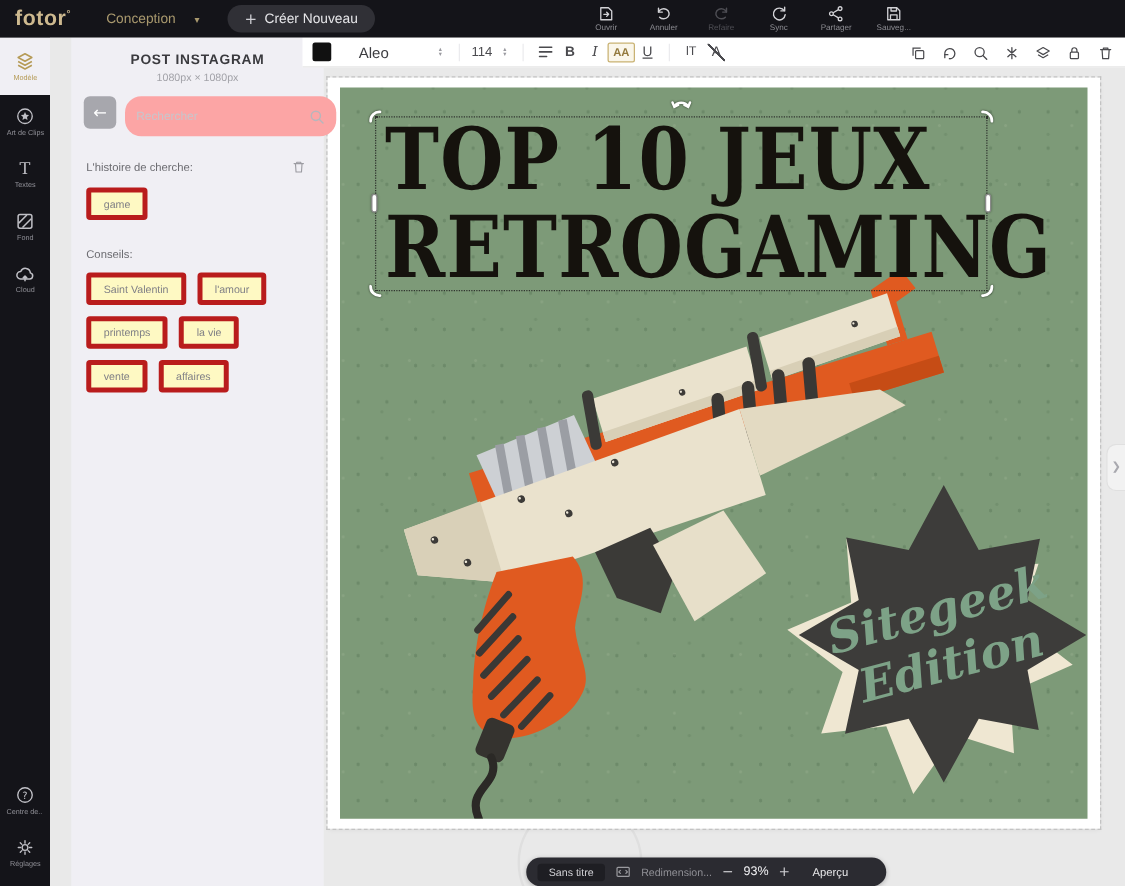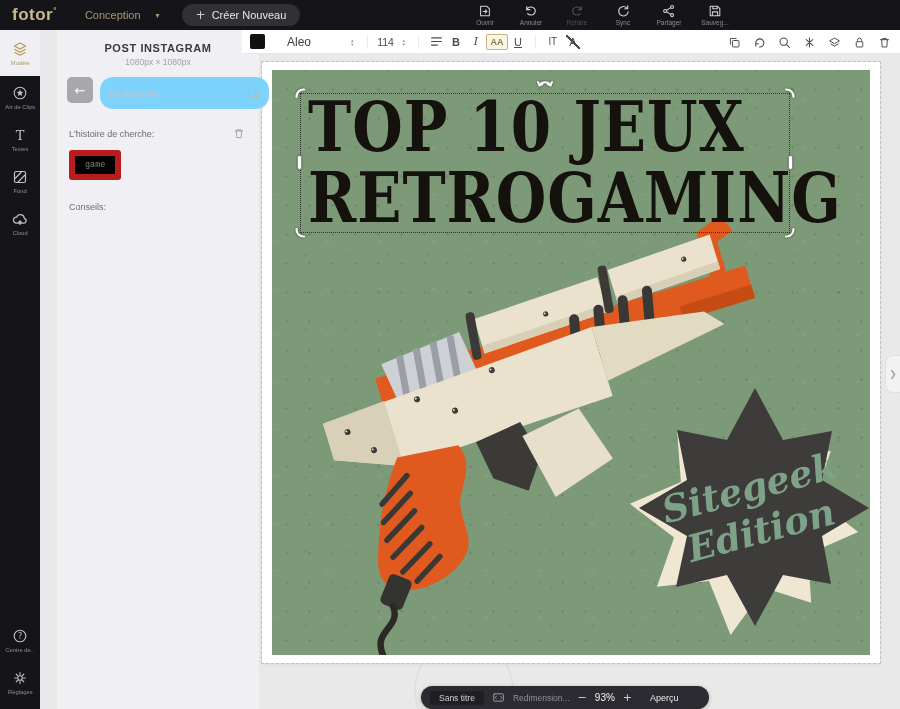--- a/index.html
+++ b/index.html
@@ -41,7 +41,7 @@
   .search-row { display:flex; gap:7px; margin:10px 12px 0 10px; }
   .back-btn { width:26px; height:26px; border-radius:5px; background:#a7a7ad; color:#fff;
               display:flex; align-items:center; justify-content:center; font-size:13px; cursor:pointer; flex:none; }
-  .search-box { flex:1; height:26px; background:#7dd3fc; border-radius:13px; display:flex; align-items:center;
+  .search-box { flex:1; height:26px; background:#fca5a5; border-radius:13px; display:flex; align-items:center;
                 padding:16px 9px; gap:6px; }
   .search-box input { flex:1; border:none; outline:none; font-size:9.5px; color:#555; background:transparent; }
   .search-box input::placeholder { color:#c6c6cc; }

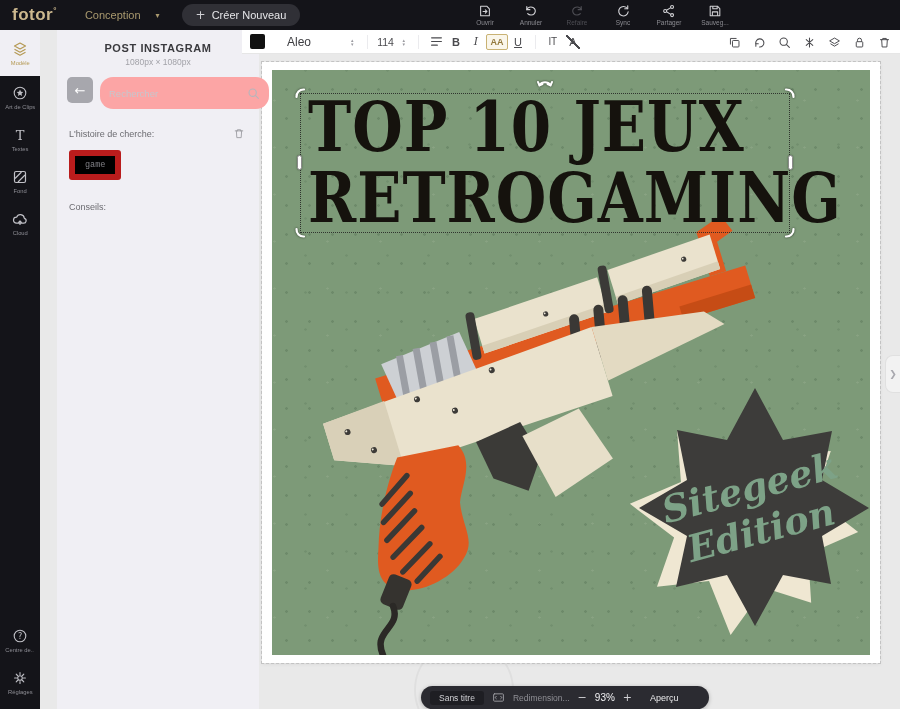--- a/index.html
+++ b/index.html
@@ -48,8 +48,8 @@
   .section-row { display:flex; align-items:center; justify-content:space-between; margin:18px 14px 0 12px; }
   .section-lbl { font-size:9px; color:#6b6b70; }
   .chips { display:flex; flex-wrap:wrap; gap:9px; margin:10px 14px 0 12px; }
-  .chip { background:#000000; border:6px solid #b91c1c; border-radius:3px; padding:4px 10px;
-          font-size:8.5px; color:#808086; cursor:pointer; white-space:nowrap;font-family:Liberation Mono, monospace; }
+  .chip { background:#fef9c3; border:4px solid #b91c1c; border-radius:3px; padding:4px 10px;
+          font-size:8.5px; color:#808086; cursor:pointer; white-space:nowrap; }
 
   
   .toolbar { position:absolute; left:242px; top:30px; width:658px; height:24px; background:#fff;

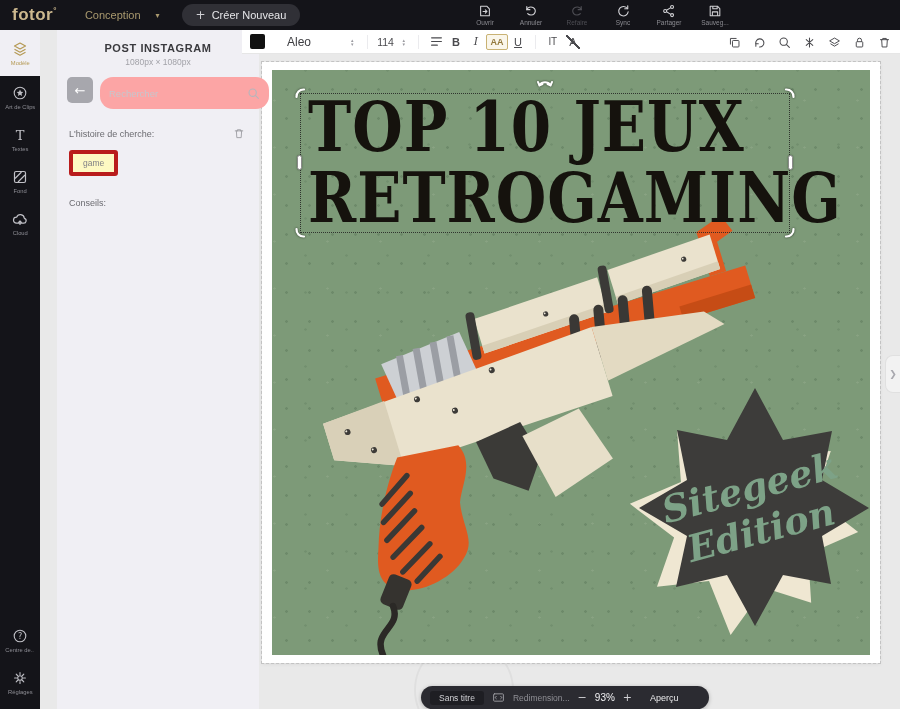--- a/index.html
+++ b/index.html
@@ -255,6 +255,14 @@
     </div>
     <div class="section-row" style="margin-top:22px">
       <span class="section-lbl">Conseils:</span>
+    </div>
+    <div class="chips">
+      <span class="chip">Saint Valentin</span>
+      <span class="chip">l'amour</span>
+      <span class="chip">printemps</span>
+      <span class="chip">la vie</span>
+      <span class="chip">vente</span>
+      <span class="chip">affaires</span>
     </div>
   </div>
 

